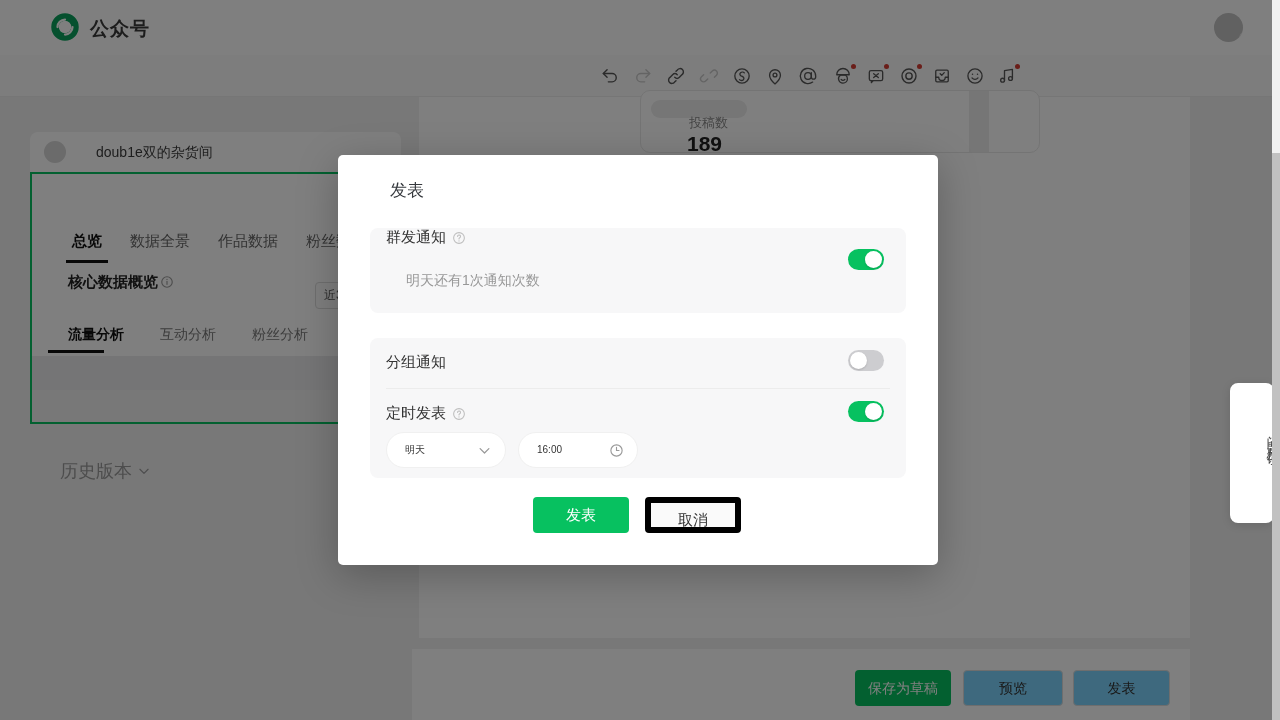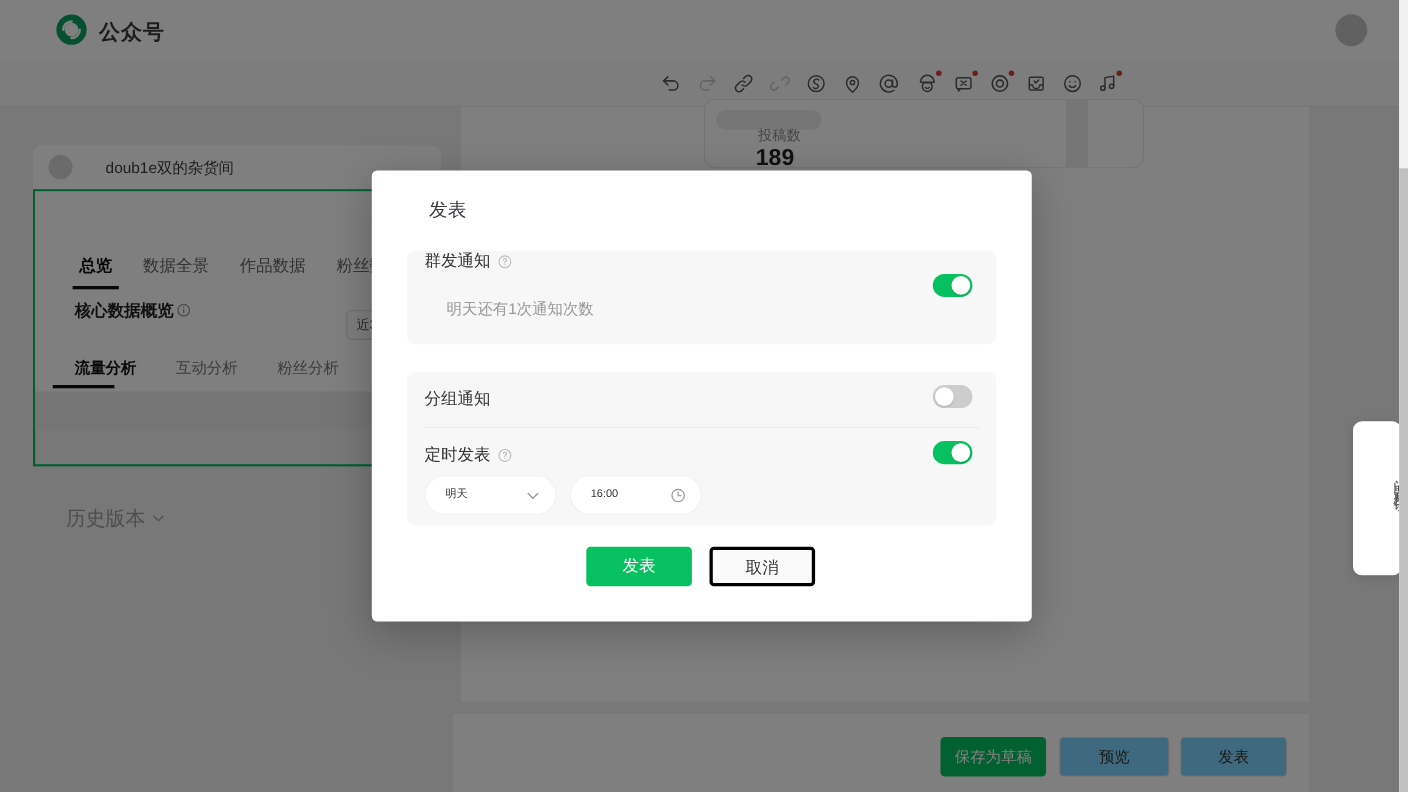--- a/index.html
+++ b/index.html
@@ -90,7 +90,7 @@
 
   .modal-btn { position:absolute; top:342px; width:96px; height:36px; border-radius:4px; font-size:15px; text-align:center; line-height:36px; cursor:pointer; }
   .modal-btn-publish { left:195px; background:#07c160; color:#fff; }
-  .modal-btn-cancel { left:307px; background:#fafafa; border:3px solid #000000; color:#333; line-height:34px; }
+  .modal-btn-cancel { left:307px; background:#fafafa; border:6px solid #000000; color:#333; line-height:34px; }
 
   
   .feedback { left:1230px; top:383px; width:44px; height:140px; background:#fff; border-radius:8px; box-shadow:0 2px 10px rgba(0,0,0,0.12); z-index:10; cursor:pointer; }

